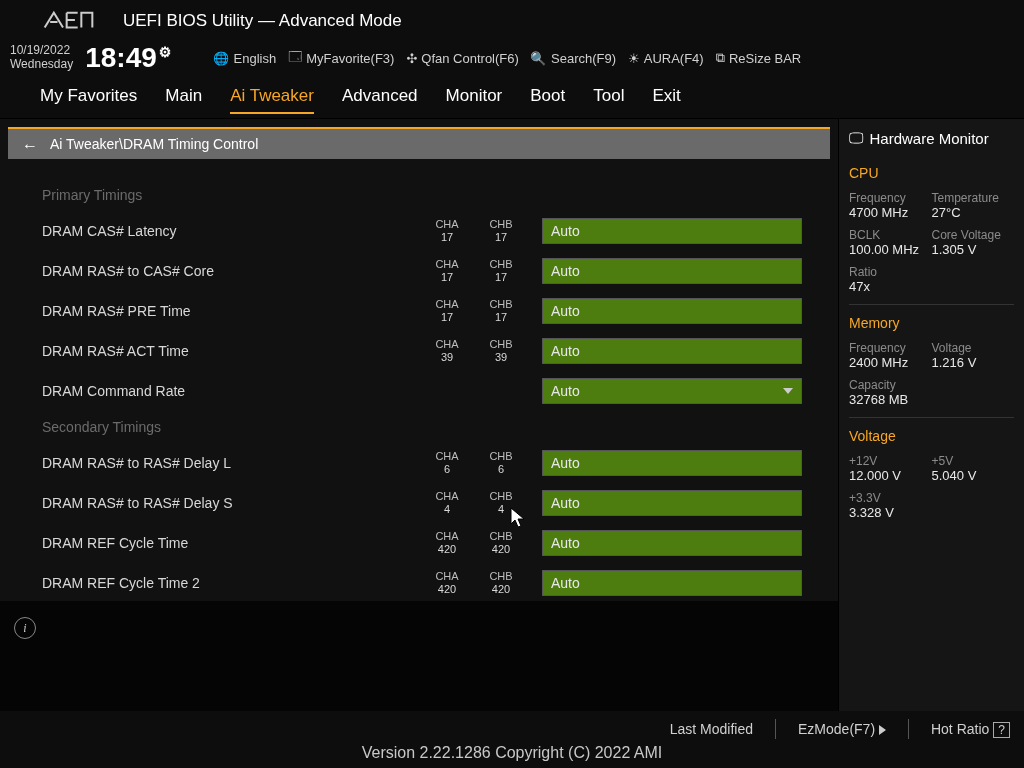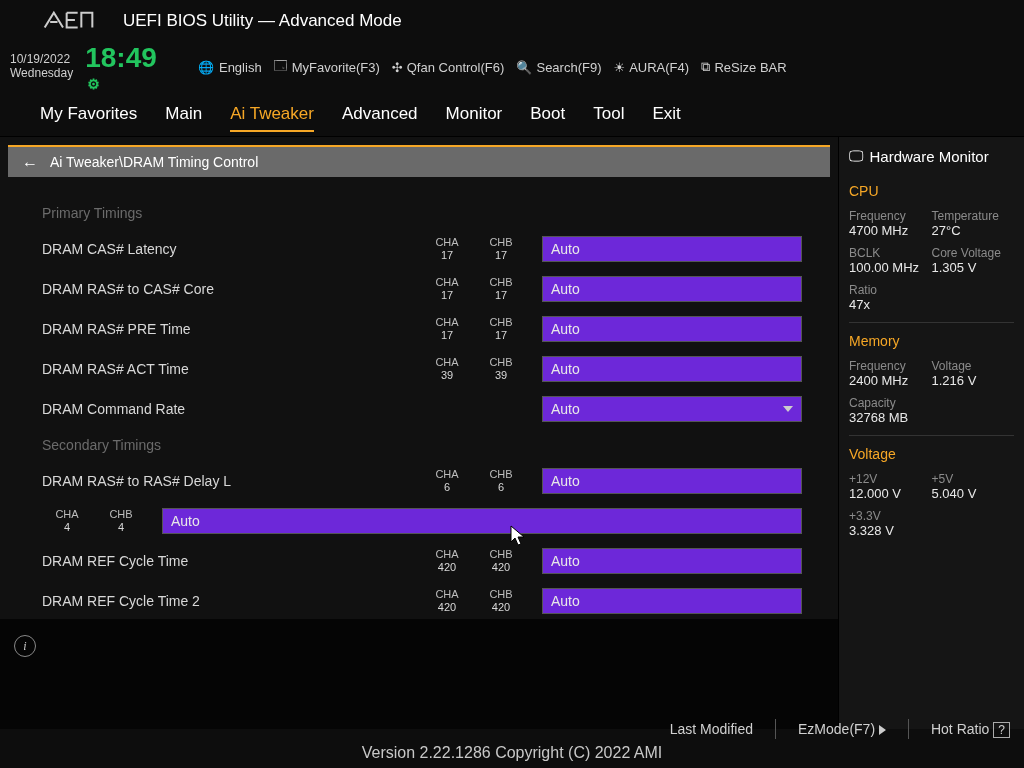--- a/index.html
+++ b/index.html
@@ -14,7 +14,7 @@
   
   .infobar { display: flex; align-items: center; padding: 0 10px 6px 10px; gap: 12px; font-size: 13px; }
   .datebox { line-height: 1.15; font-size: 12px; }
-  .timebox { font-size: 28px; font-weight: bold; color: #22c55e; display:flex; align-items:flex-start;flex-direction:column; }
+  .timebox { font-size: 28px; font-weight: bold; color: #ffffff; display:flex; align-items:flex-start; }
   .gear { font-size: 14px; margin-left:2px; margin-top:2px; }
   .toolitem { display: inline-flex; align-items: center; gap: 4px; cursor: pointer; color:#d0d0d0; }
   .toolitem .ic { font-size: 13px; }

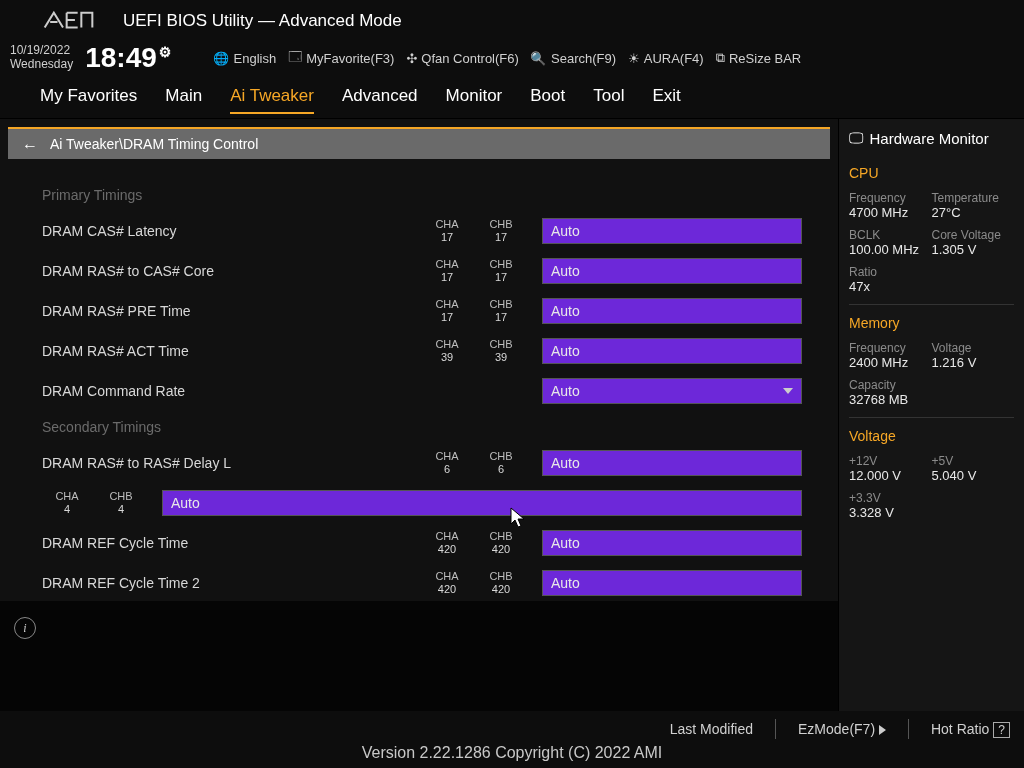--- a/index.html
+++ b/index.html
@@ -39,7 +39,7 @@
   .chcol { width:50px; text-align:center; font-size:11px; color:#d8d8d8; line-height:1.2; }
   .chcol .hdr { color:#bdbdbd; }
   .chgap { width:4px;}
-  .valfield { flex:1; margin-left:16px; background:#6d28d9; border:1px solid #555; height:26px; display:flex; align-items:center; padding:0 8px; color:#e8e8e8; font-size:14px;}
+  .valfield { flex:1; margin-left:16px; background:#4d7c0f; border:1px solid #555; height:26px; display:flex; align-items:center; padding:0 8px; color:#e8e8e8; font-size:14px;}
   .valfield.dd { justify-content:space-between; }
   .dd-caret { width:0;height:0;border-left:5px solid transparent;border-right:5px solid transparent;border-top:6px solid #ccc;}
 

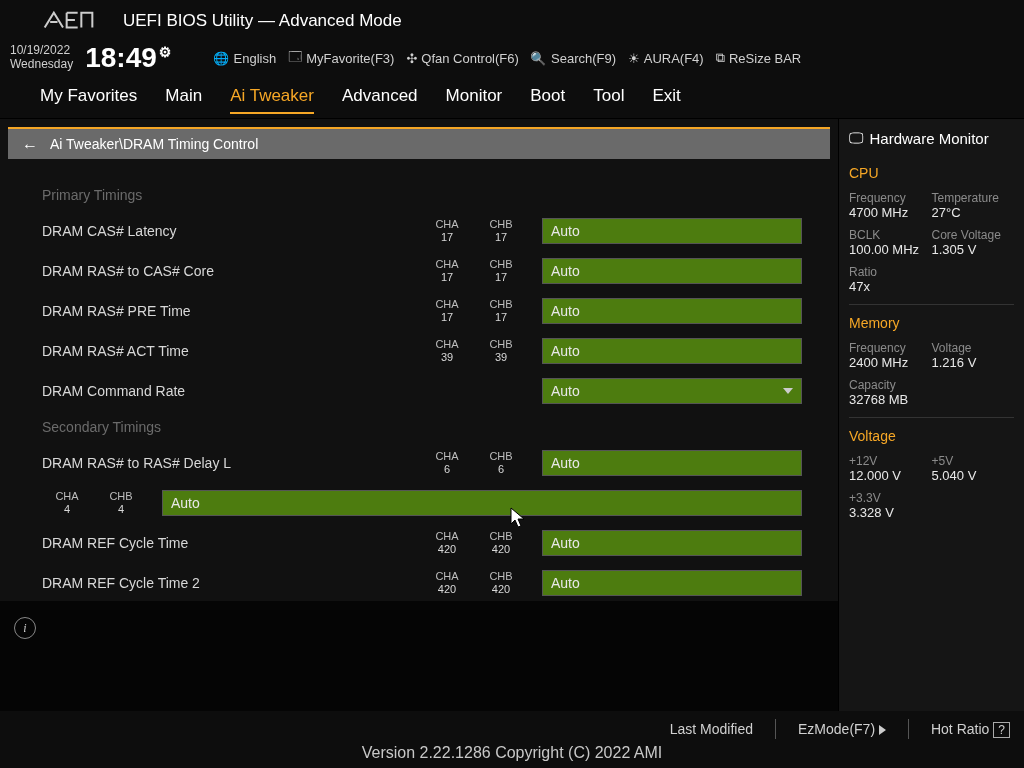--- a/index.html
+++ b/index.html
@@ -221,6 +221,7 @@
           </div>
         </div>
         <div class="row">
+          <div class="label">DRAM RAS# to RAS# Delay S</div>
           <div class="chcol">
             <div class="hdr">CHA</div>
             <div>4</div>

